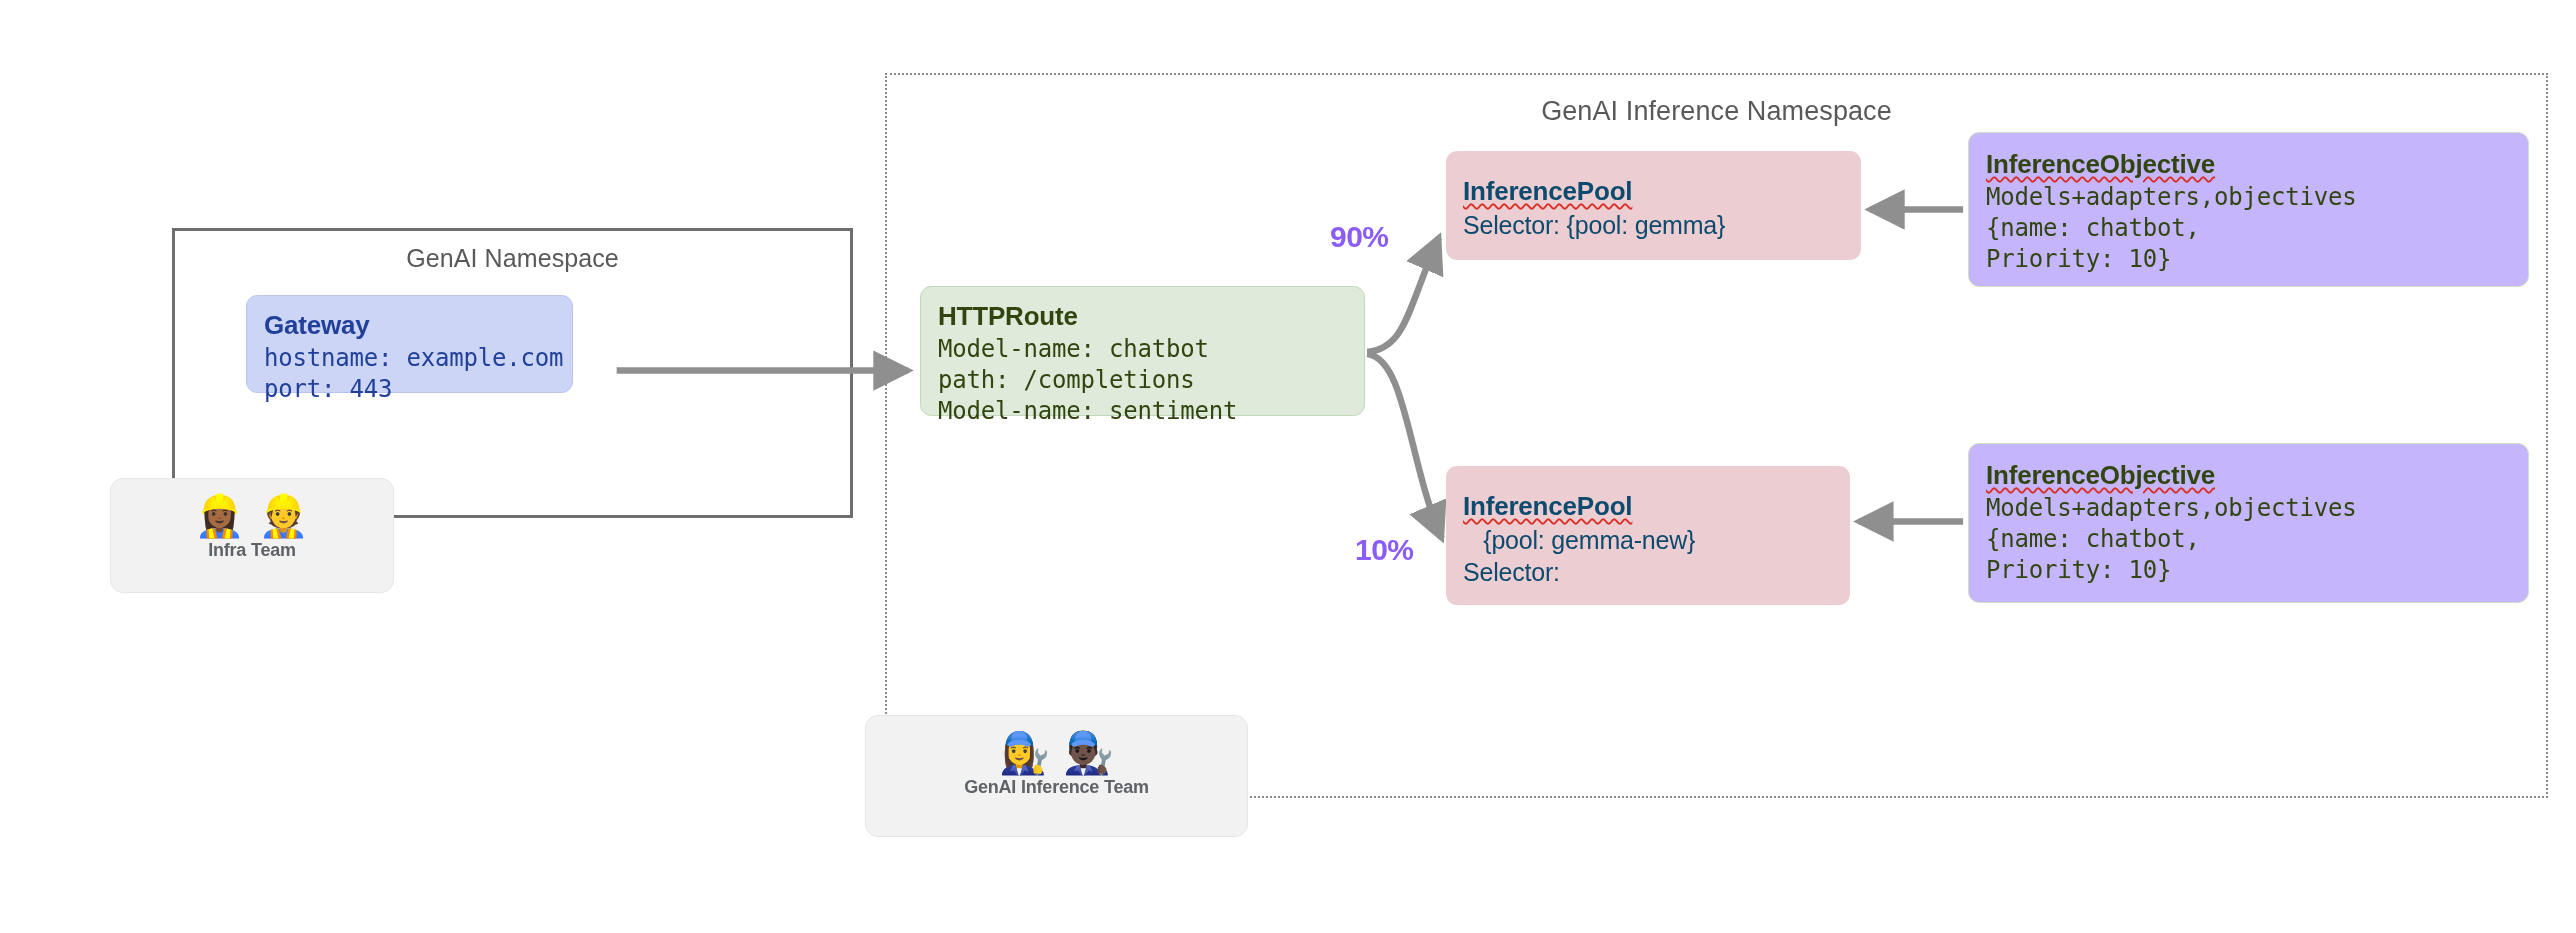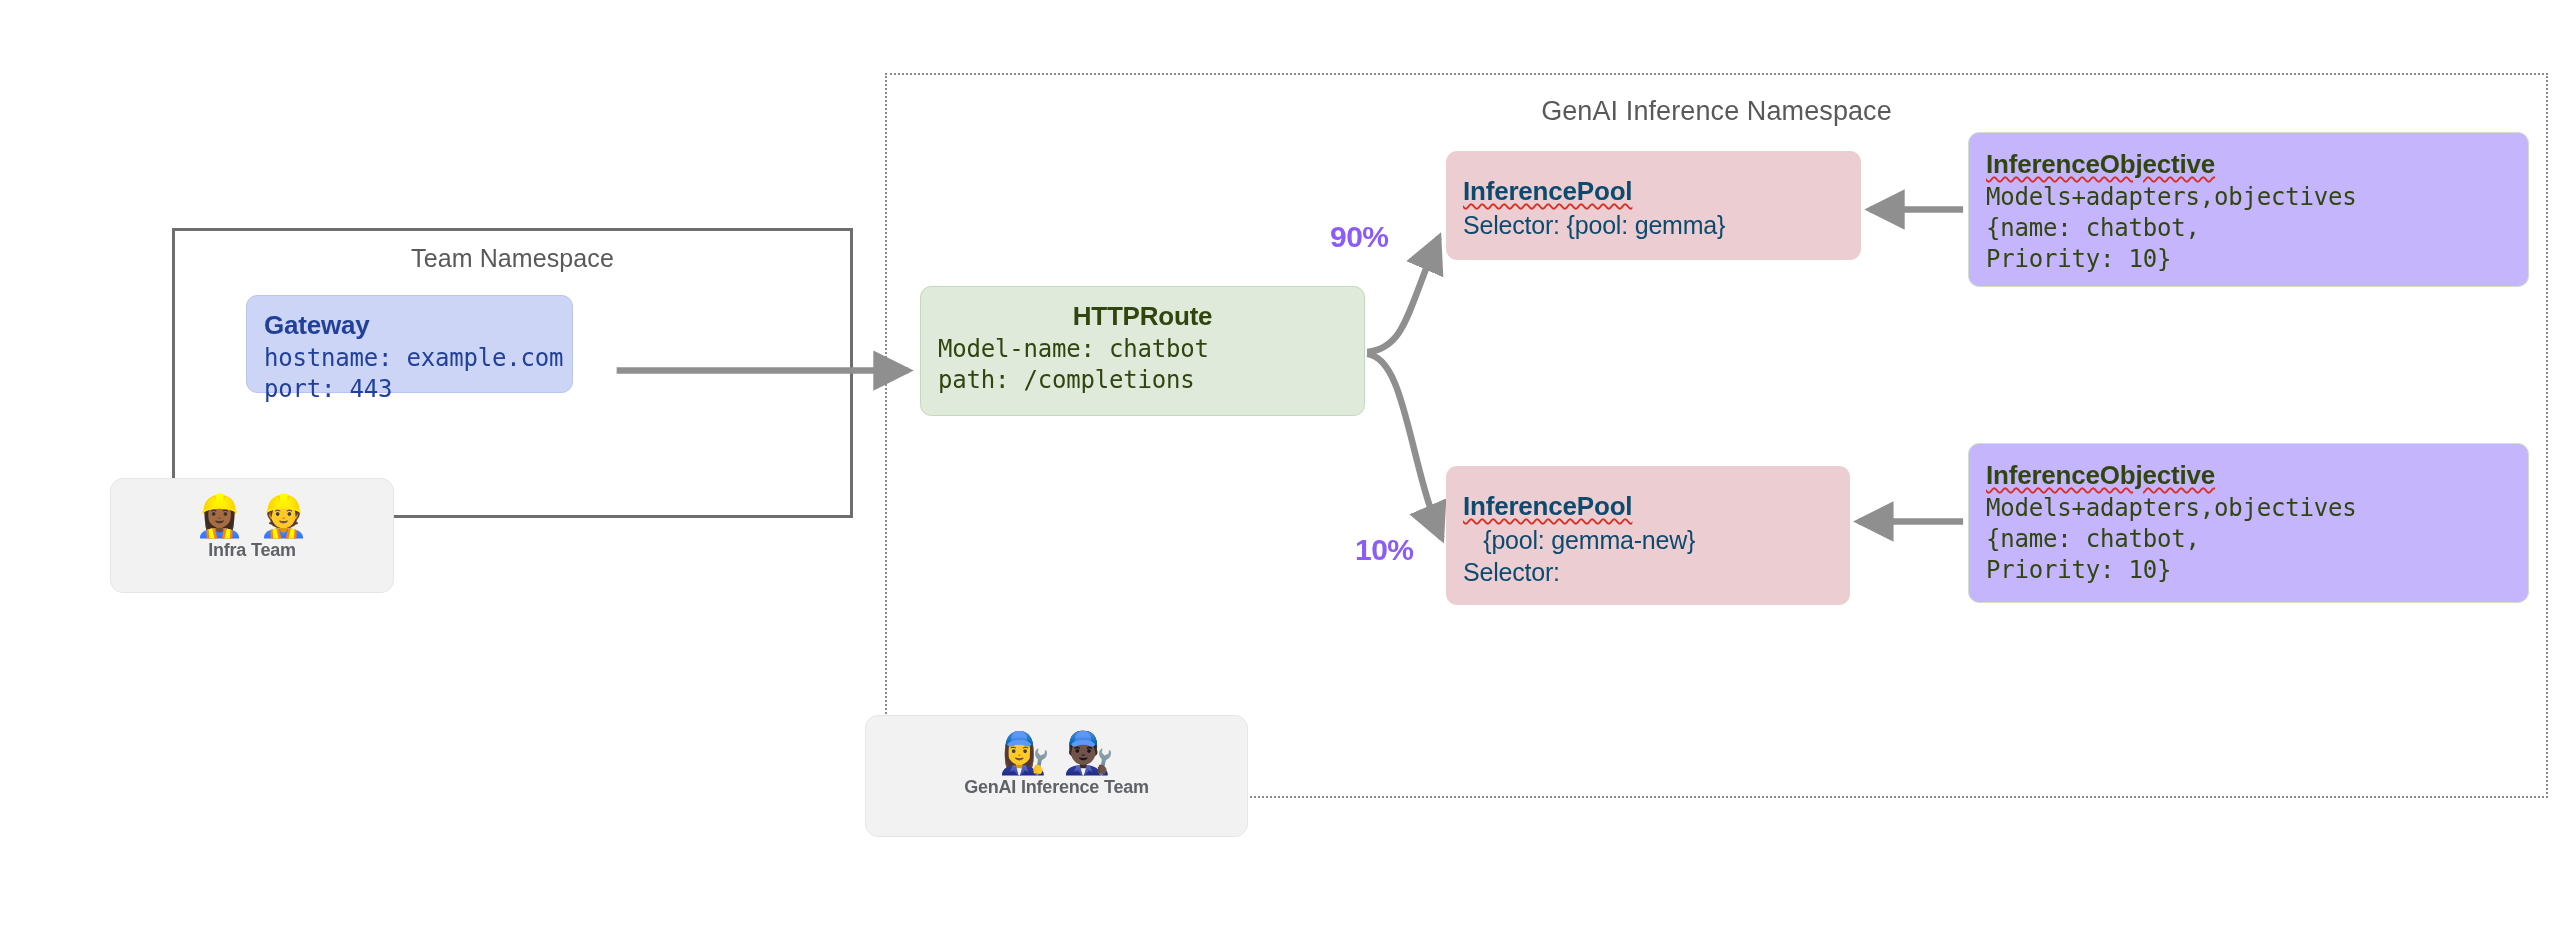--- a/index.html
+++ b/index.html
@@ -158,7 +158,7 @@
 <div id="canvas">
 
   <div class="abs ns-infra"></div>
-  <div class="abs ns-infra-title">Team Namespace</div>
+  <div class="abs ns-infra-title">GenAI Namespace</div>
 
   <div class="abs ns-genai"></div>
   <div class="abs ns-genai-title">GenAI Inference Namespace</div>

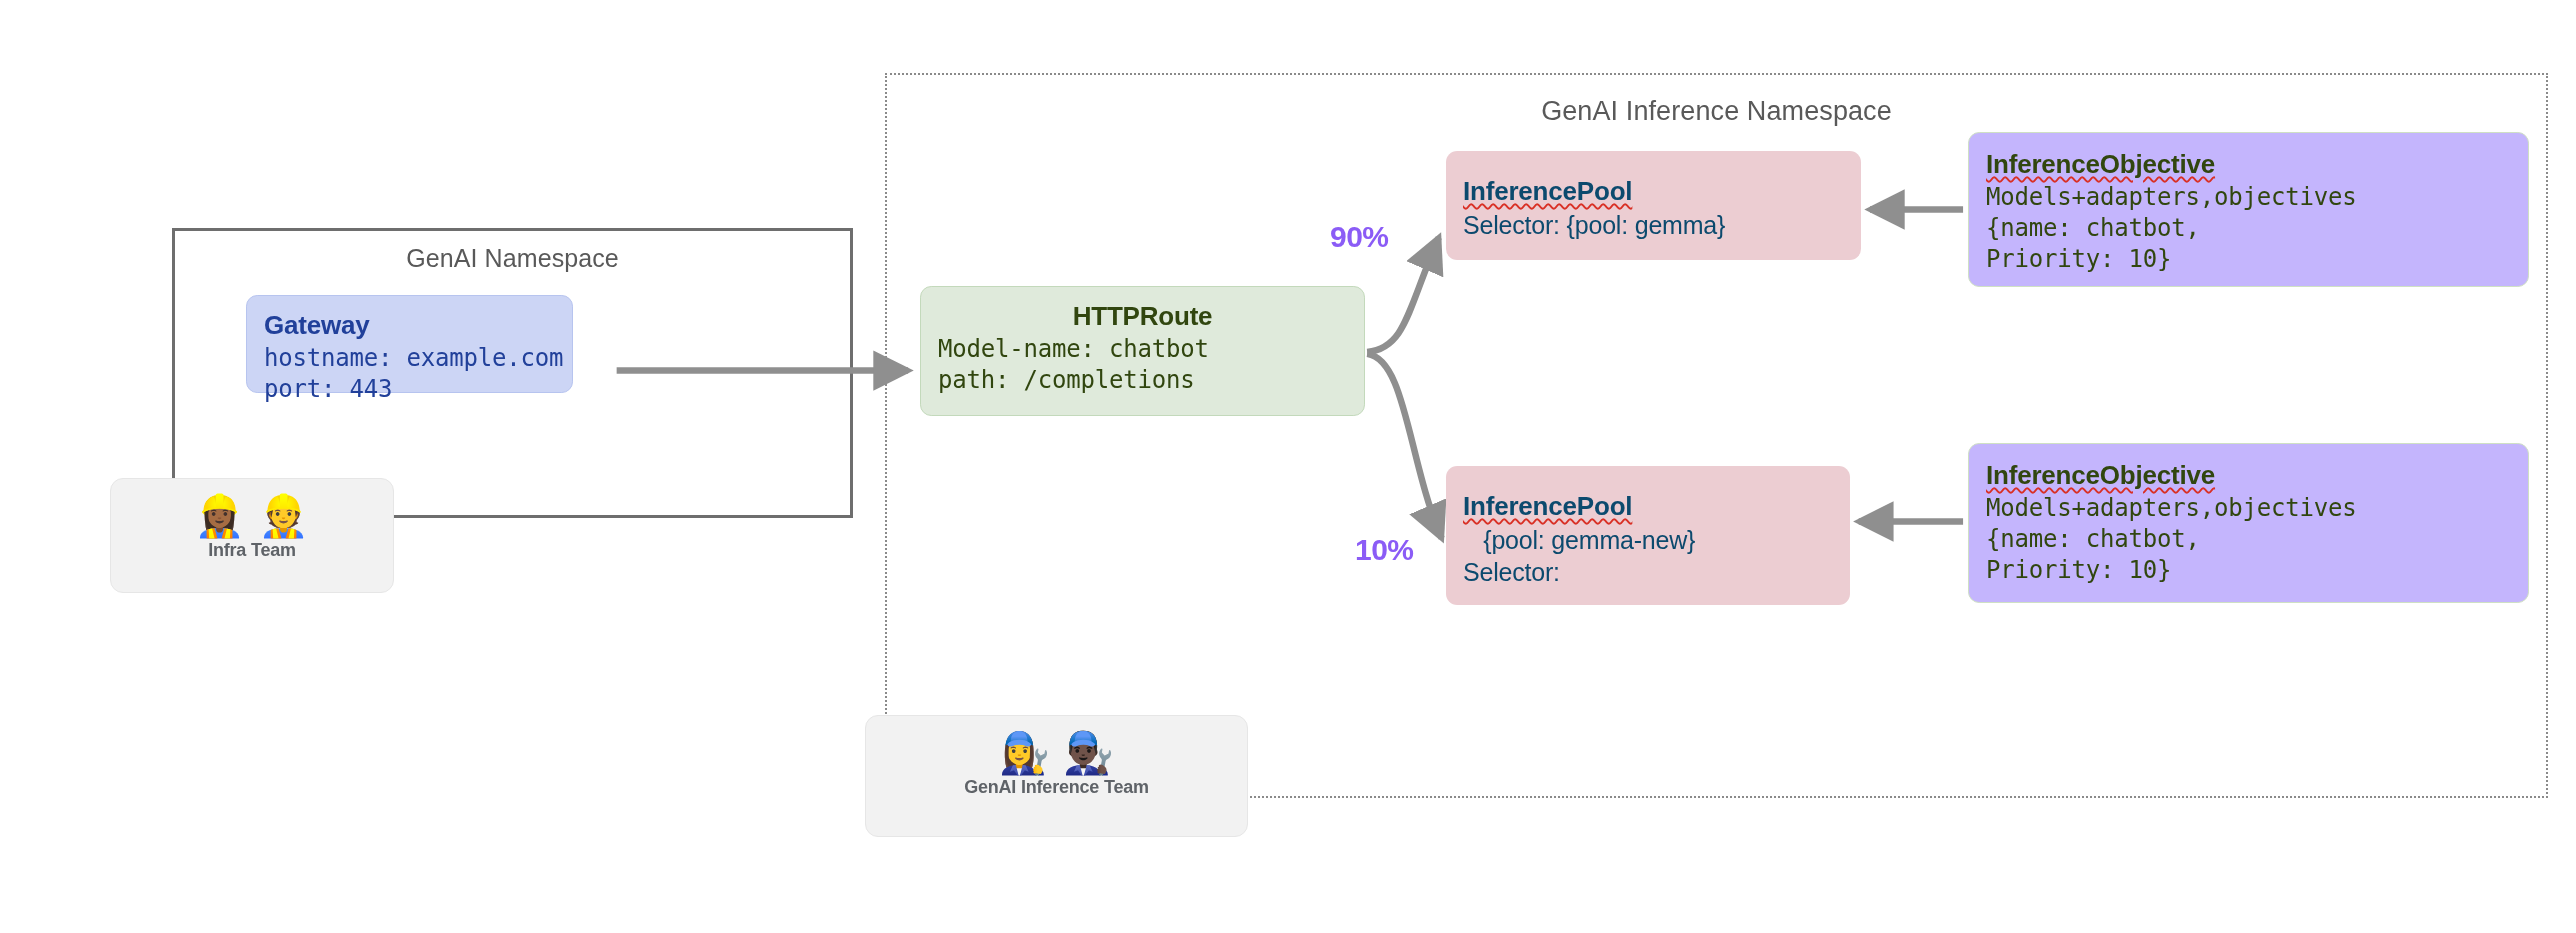--- a/index.html
+++ b/index.html
@@ -91,7 +91,7 @@
     border: 1.9px solid #c3d9bb;
     color: #2a4213;
   }
-  .box-httproute .title { color: #31460f; text-align: center; }
+  .box-httproute .title { color: #31460f; }
   .box-httproute .body  { color: #31460f; }
 
   .box-pool {

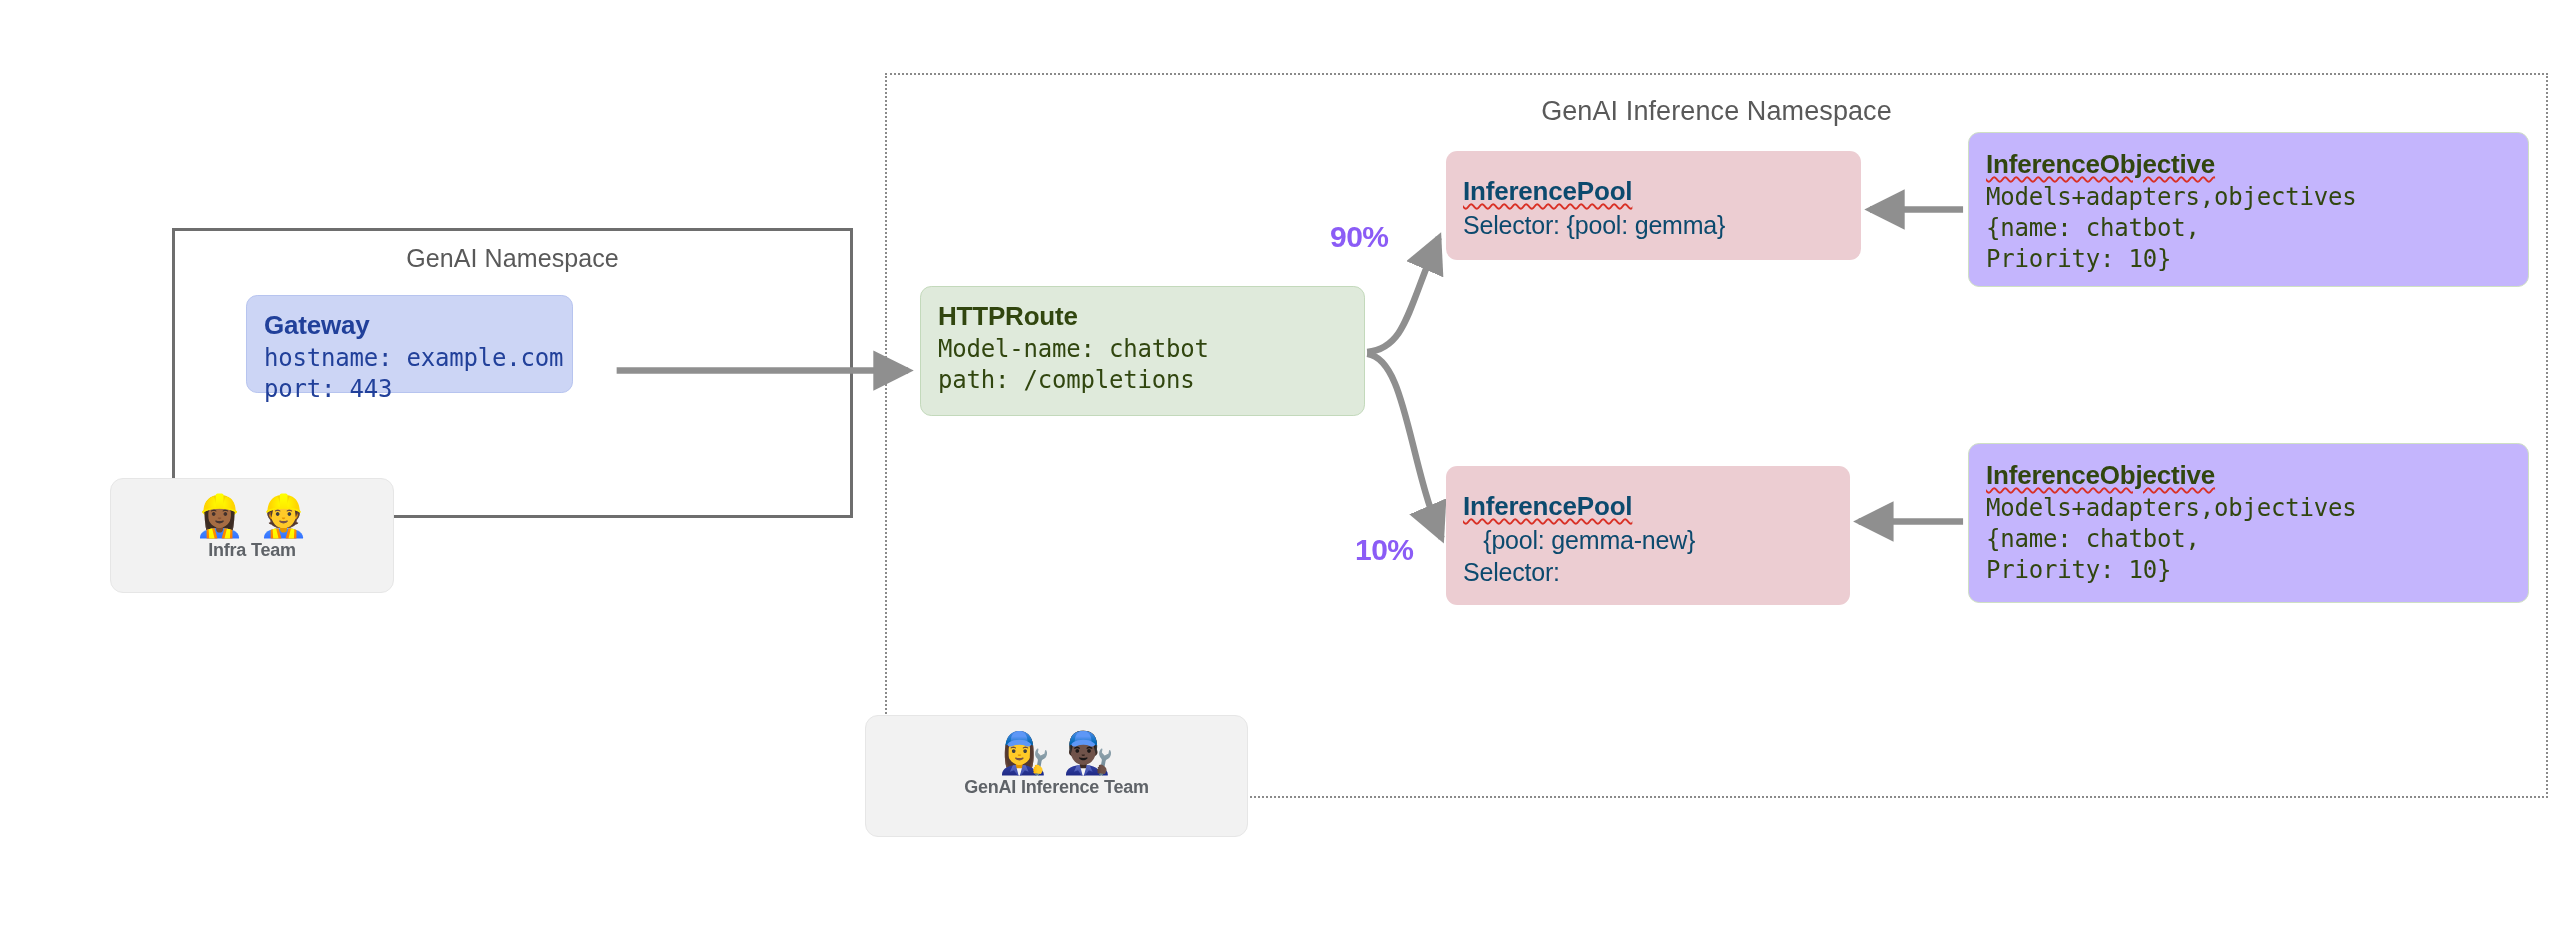--- a/index.html
+++ b/index.html
@@ -201,6 +201,7 @@
     <div class="title">HTTPRoute</div>
     <div class="body">Model-name: chatbot</div>
     <div class="body">path: /completions</div>
+    <div class="body">Model-name: sentiment</div>
   </div>
 
   <div class="abs box box-pool box-pool-1">

